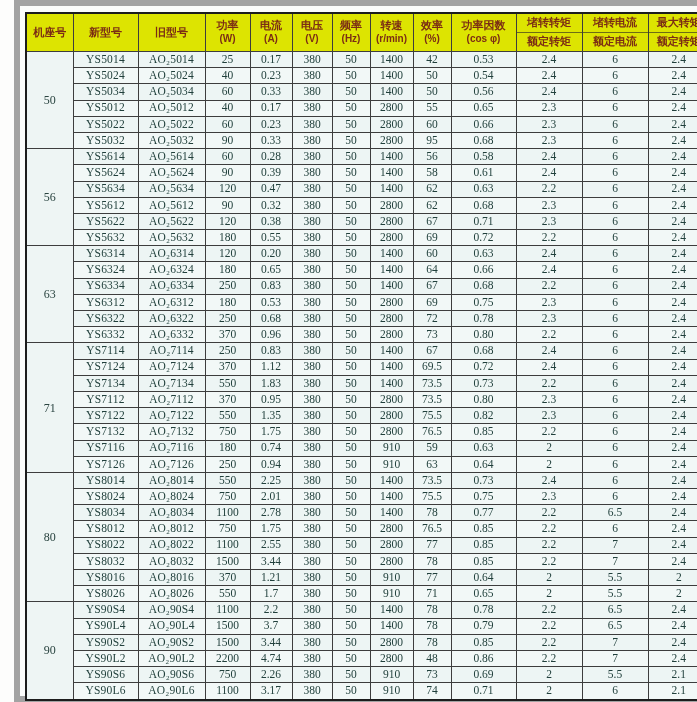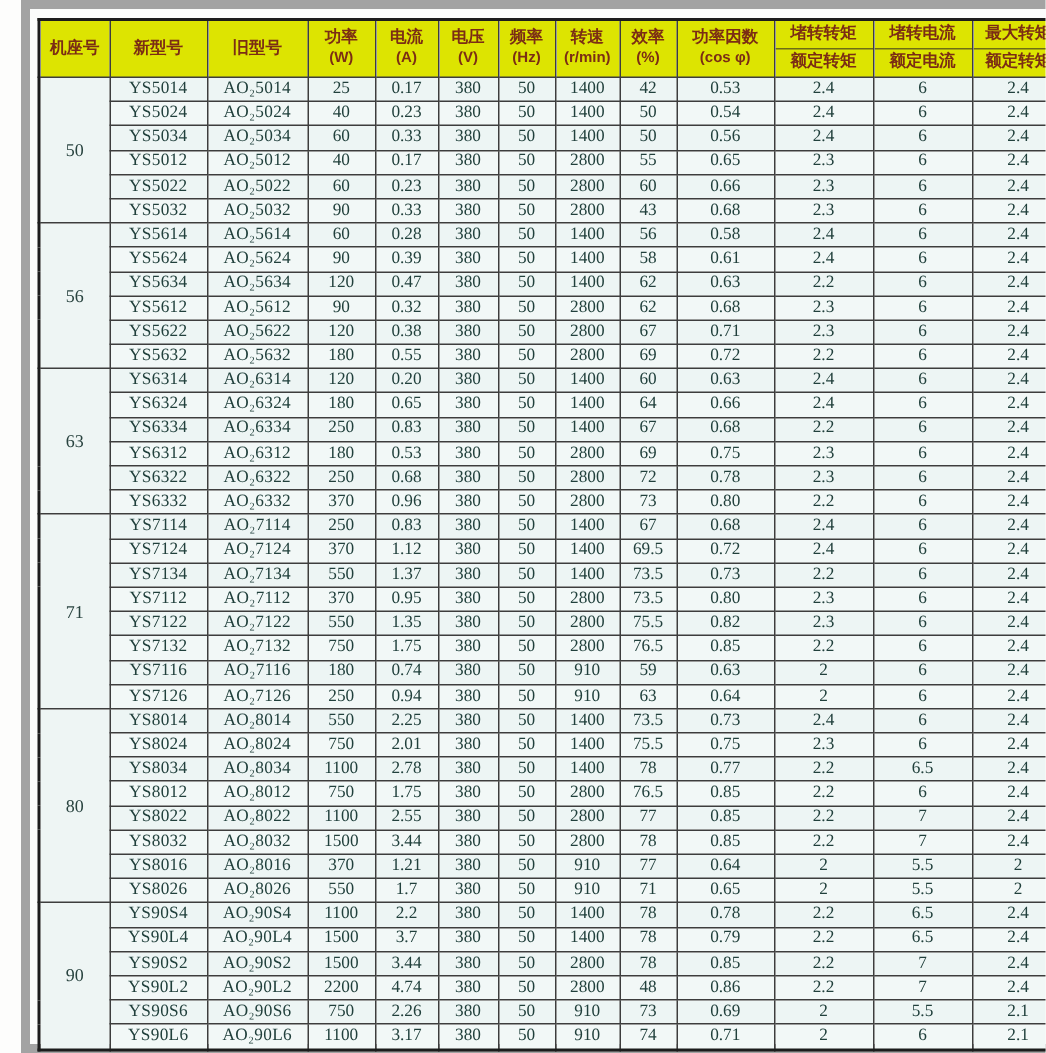--- a/index.html
+++ b/index.html
@@ -227,7 +227,7 @@
           <td>380</td>
           <td>50</td>
           <td>2800</td>
-          <td>43</td>
+          <td>95</td>
           <td>0.68</td>
           <td>2.3</td>
           <td>6</td>

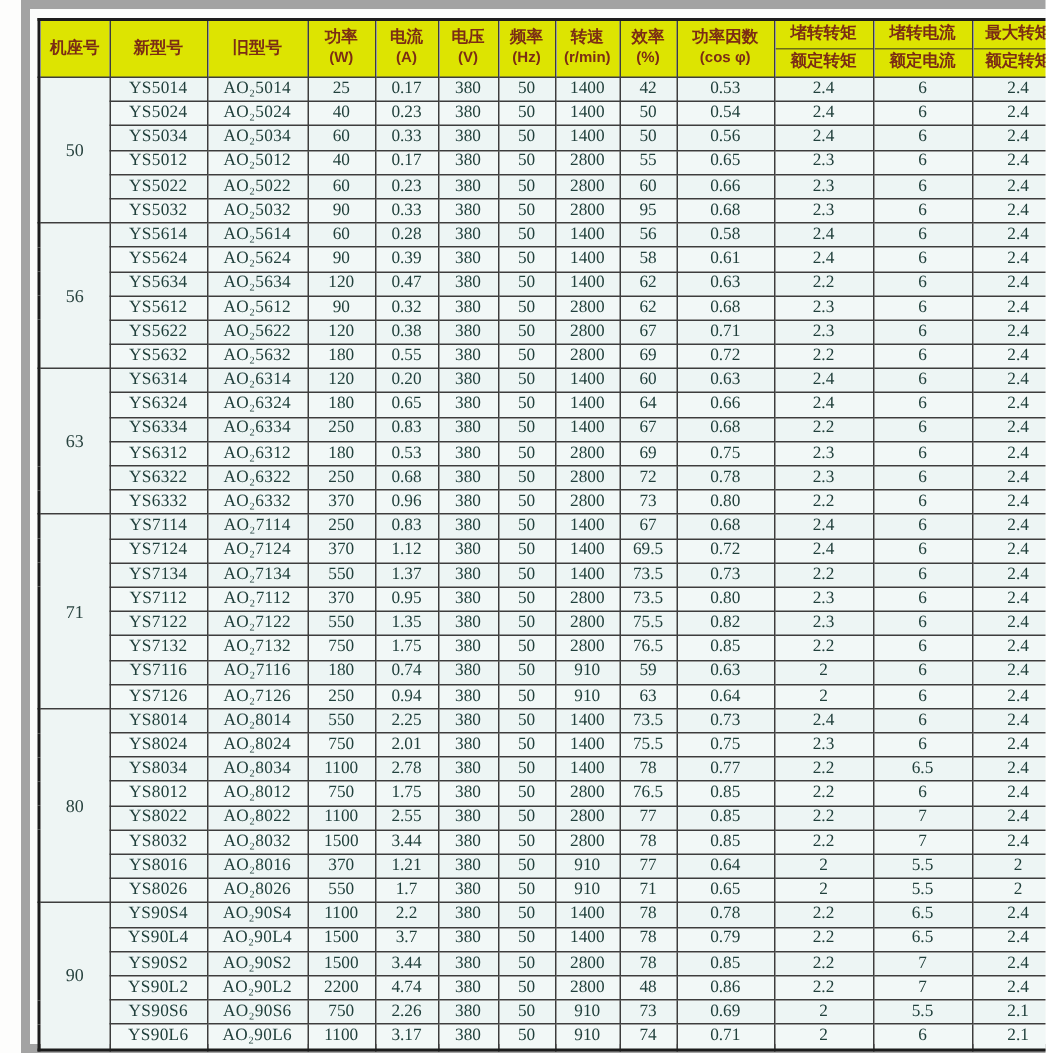--- a/index.html
+++ b/index.html
@@ -436,7 +436,7 @@
           <td class="model">YS7134</td>
           <td class="model">AO₂7134</td>
           <td>550</td>
-          <td>1.37</td>
+          <td>1.83</td>
           <td>380</td>
           <td>50</td>
           <td>1400</td>

